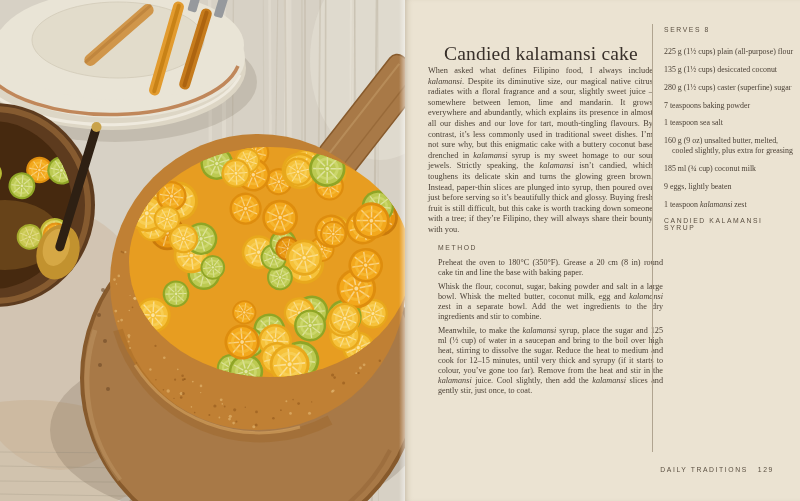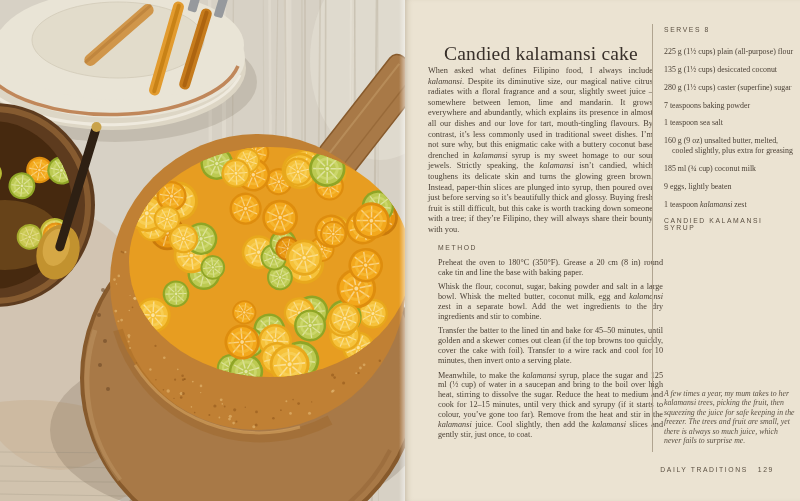--- a/index.html
+++ b/index.html
@@ -1299,7 +1299,6 @@
       <h2 class="kicker">METHOD</h2>
       <p>Preheat the oven to 180°C (350°F). Grease a 20 cm (8 in) round cake tin and line the base with baking paper.</p>
       <p>Whisk the flour, coconut, sugar, baking powder and salt in a large bowl. Whisk the melted butter, coconut milk, egg and <em>kalamansi</em> zest in a separate bowl. Add the wet ingredients to the dry ingredients and stir to combine.</p>
-      <p>Transfer the batter to the lined tin and bake for 45–50 minutes, until golden and a skewer comes out clean (if the top browns too quickly, cover the cake with foil). Transfer to a wire rack and cool for 10 minutes, then invert onto a serving plate.</p>
       <p>Meanwhile, to make the <em>kalamansi</em> syrup, place the sugar and 125 ml (½ cup) of water in a saucepan and bring to the boil over high heat, stirring to dissolve the sugar. Reduce the heat to medium and cook for 12–15 minutes, until very thick and syrupy (if it starts to colour, you’ve gone too far). Remove from the heat and stir in the <em>kalamansi</em> juice. Cool slightly, then add the <em>kalamansi</em> slices and gently stir, just once, to coat.</p>
     </div>
 

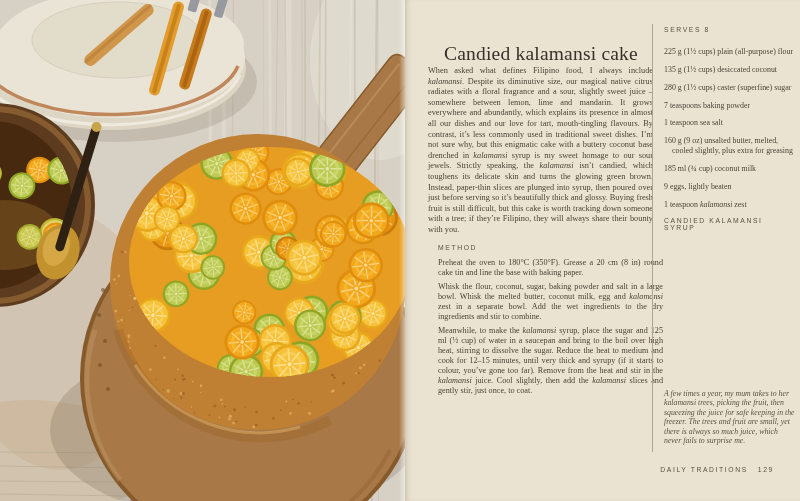--- a/index.html
+++ b/index.html
@@ -1320,7 +1320,6 @@
       <h2 class="kicker syrup-heading">CANDIED KALAMANSI SYRUP</h2>
     </aside>
 
-    <p class="note">A few times a year, my mum takes to her kalamansi trees, picking the fruit, then squeezing the juice for safe keeping in the freezer. The trees and fruit are small, yet there is always so much juice, which never fails to surprise me.</p>
 
     <div class="footer">
       <span>DAILY TRADITIONS</span>

